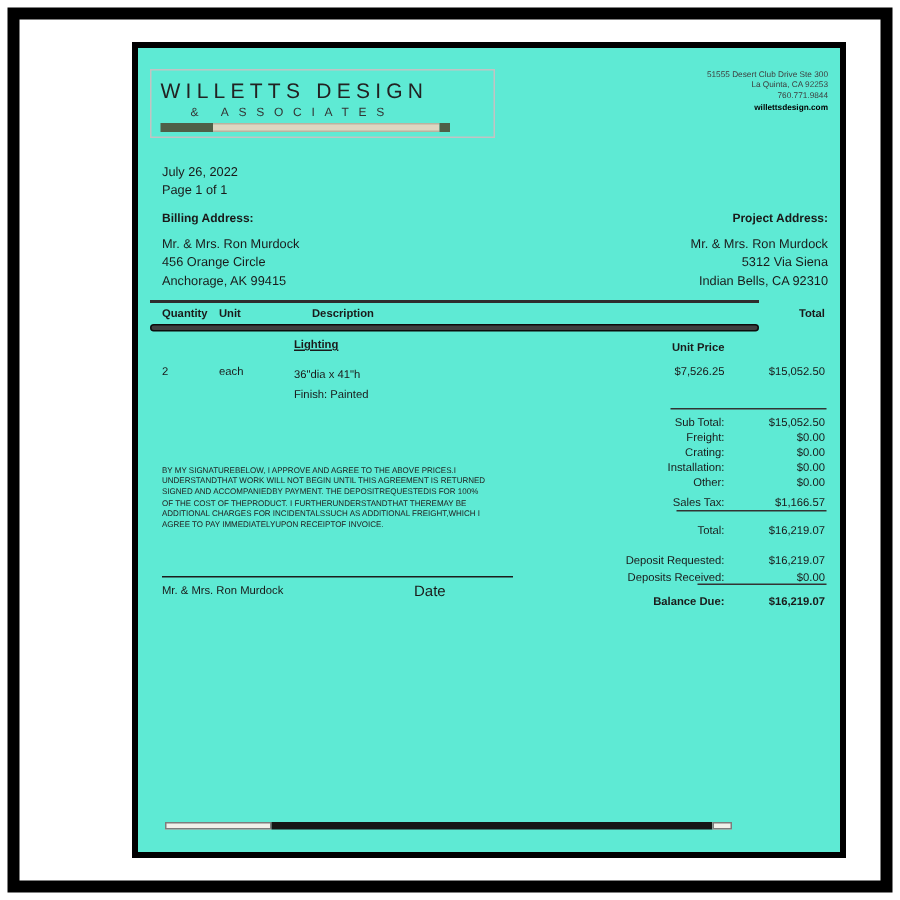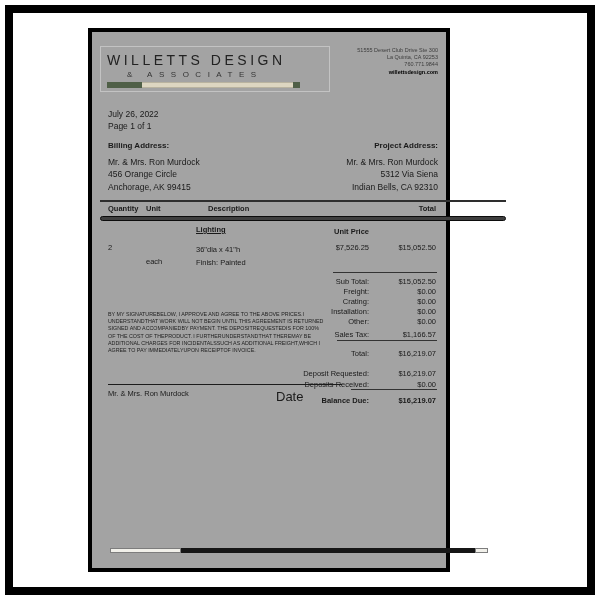--- a/index.html
+++ b/index.html
@@ -7,7 +7,7 @@
   body { position:relative; font-family:"Liberation Sans", sans-serif; color:#1a1a1a; overflow:hidden; }
   .abs { position:absolute; }
   .outer-frame { position:absolute; inset:5px; border:8px solid #000; }
-  .doc { position:absolute; left:88px; top:28px; width:362px; height:544px; border:4px solid #000; background:#a3a3a3; }
+  .doc { position:absolute; left:88px; top:28px; width:476px; height:544px; border:4px solid #000; background:#5eead4; }
   .inner { position:relative; width:100%; height:100%; }
 
   

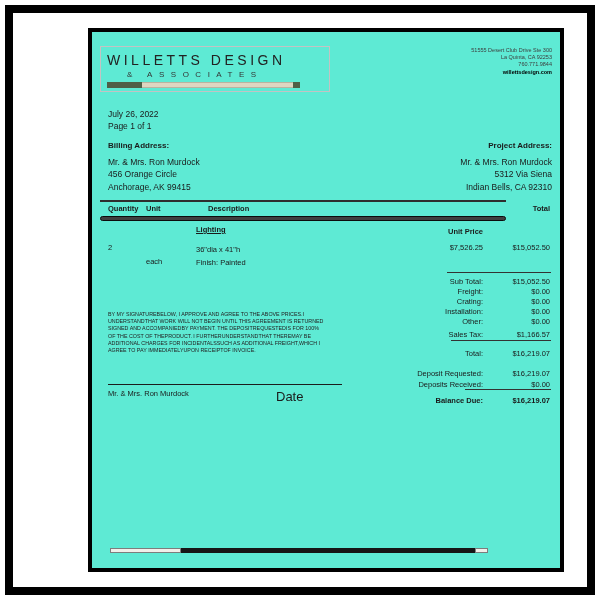--- a/index.html
+++ b/index.html
@@ -121,7 +121,7 @@
 
     <div>
       <div class="abs cell" style="left:16px; top:211px;">2</div>
-      <div class="abs cell" style="left:54px; top:225px;">each</div>
+      <div class="abs cell" style="left:54px; top:211px;">each</div>
       <div class="abs cell desc-lines" style="left:104px; top:211px;">
         <div>36"dia x 41"h</div>
         <div>Finish: Painted</div>

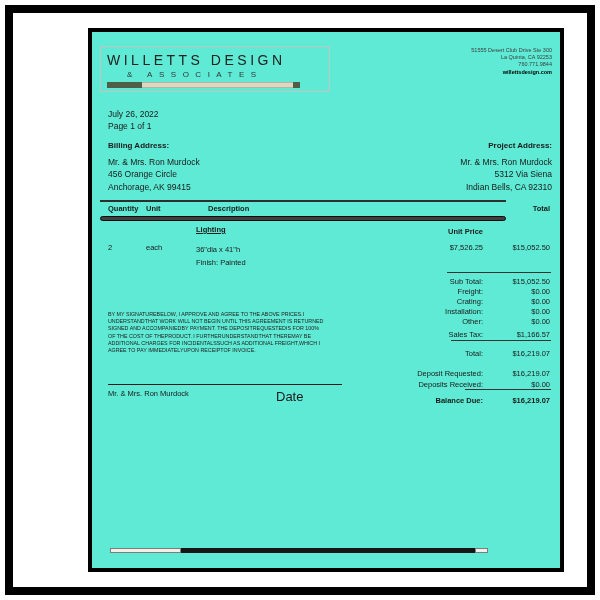--- a/index.html
+++ b/index.html
@@ -56,7 +56,7 @@
   
   .sig-line { left:16px; top:352px; width:234px; height:1px; background:#1c1c1c; }
   .sig-name { left:16px; top:357px; font-size:7.5px; }
-  .sig-date { left:184px; top:357px; font-size:13px; }
+  .sig-date { left:184px; top:357px; font-size:10px; }
 
   
   .footer-bar { left:18px; top:516px; width:378px; height:5px; display:flex; }

